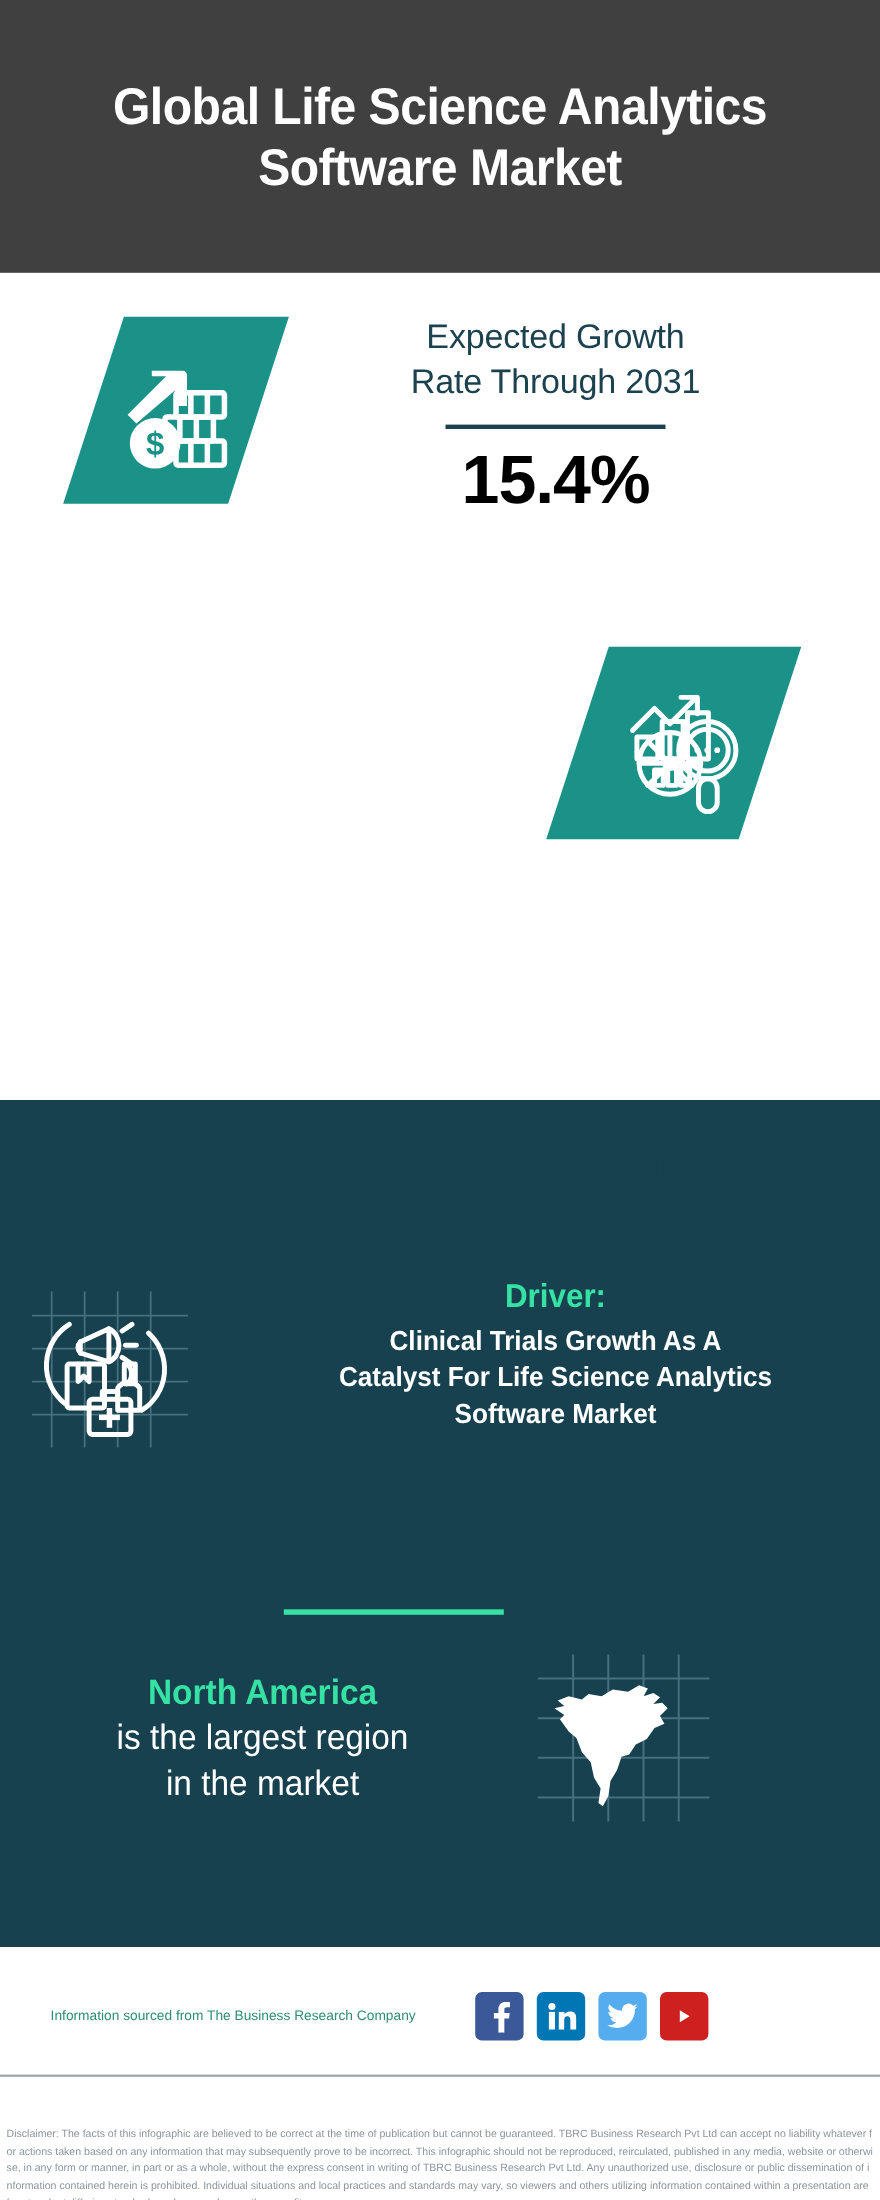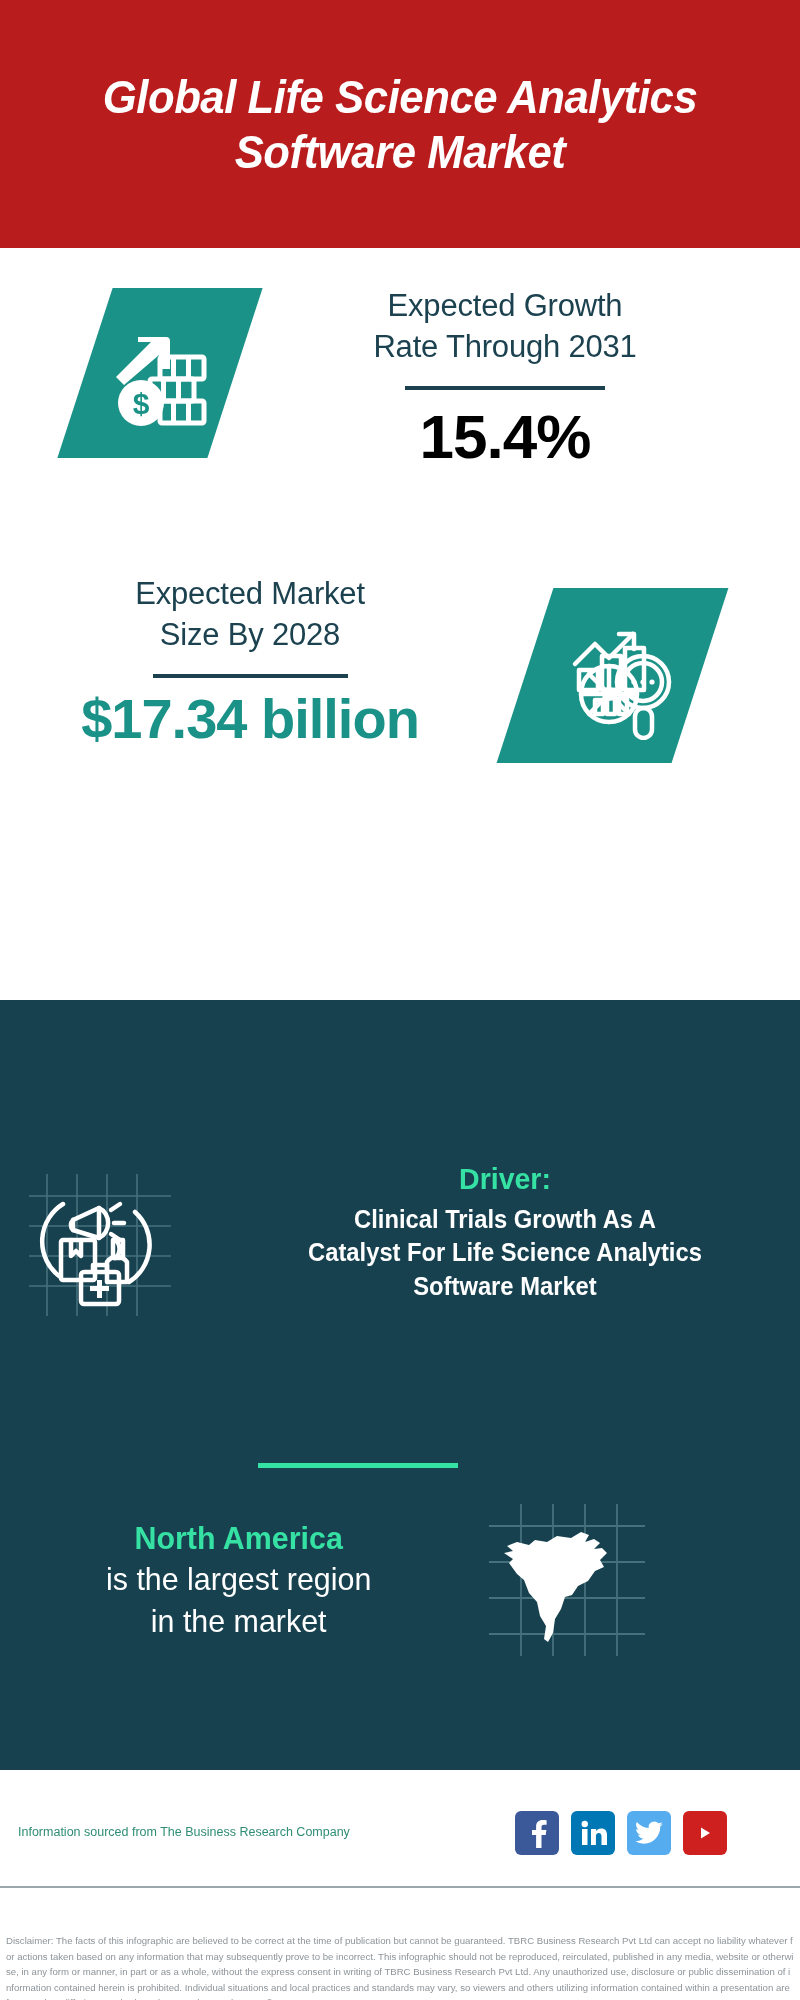--- a/index.html
+++ b/index.html
@@ -22,11 +22,10 @@
     top: 0; left: 0;
     width: 800px;
     height: 248px;
-    background: #b91c1c;
+    background: #404040;
     display: flex;
     align-items: center;
     justify-content: center;
-    font-style: italic;
   }
   .header-title {
     color: #ffffff;

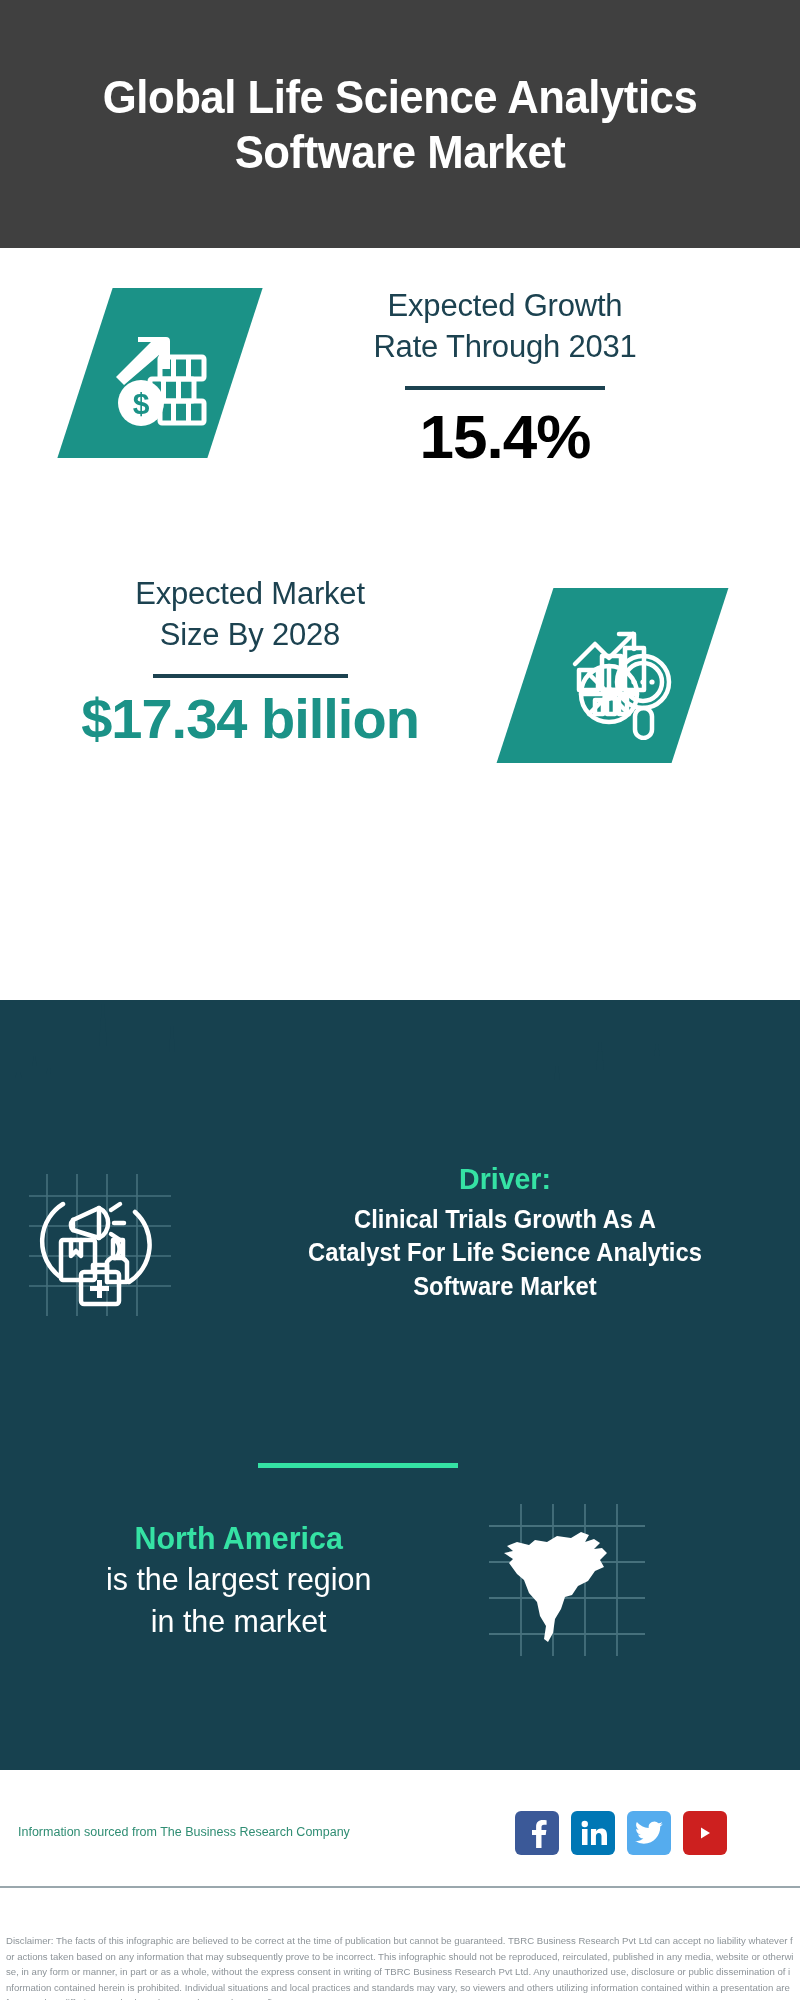--- a/index.html
+++ b/index.html
@@ -318,12 +318,6 @@
 
   <div class="stat2">
 
-    <div class="stat2-text">
-      <div class="stat-label">Expected Market</div>
-      <div class="stat-label">Size By 2028</div>
-      <div class="stat2-rule"></div>
-      <div class="stat2-value">$17.34 billion</div>
-    </div>
 
     <div class="para-icon para-skew icon2">
       <div class="para-inner">

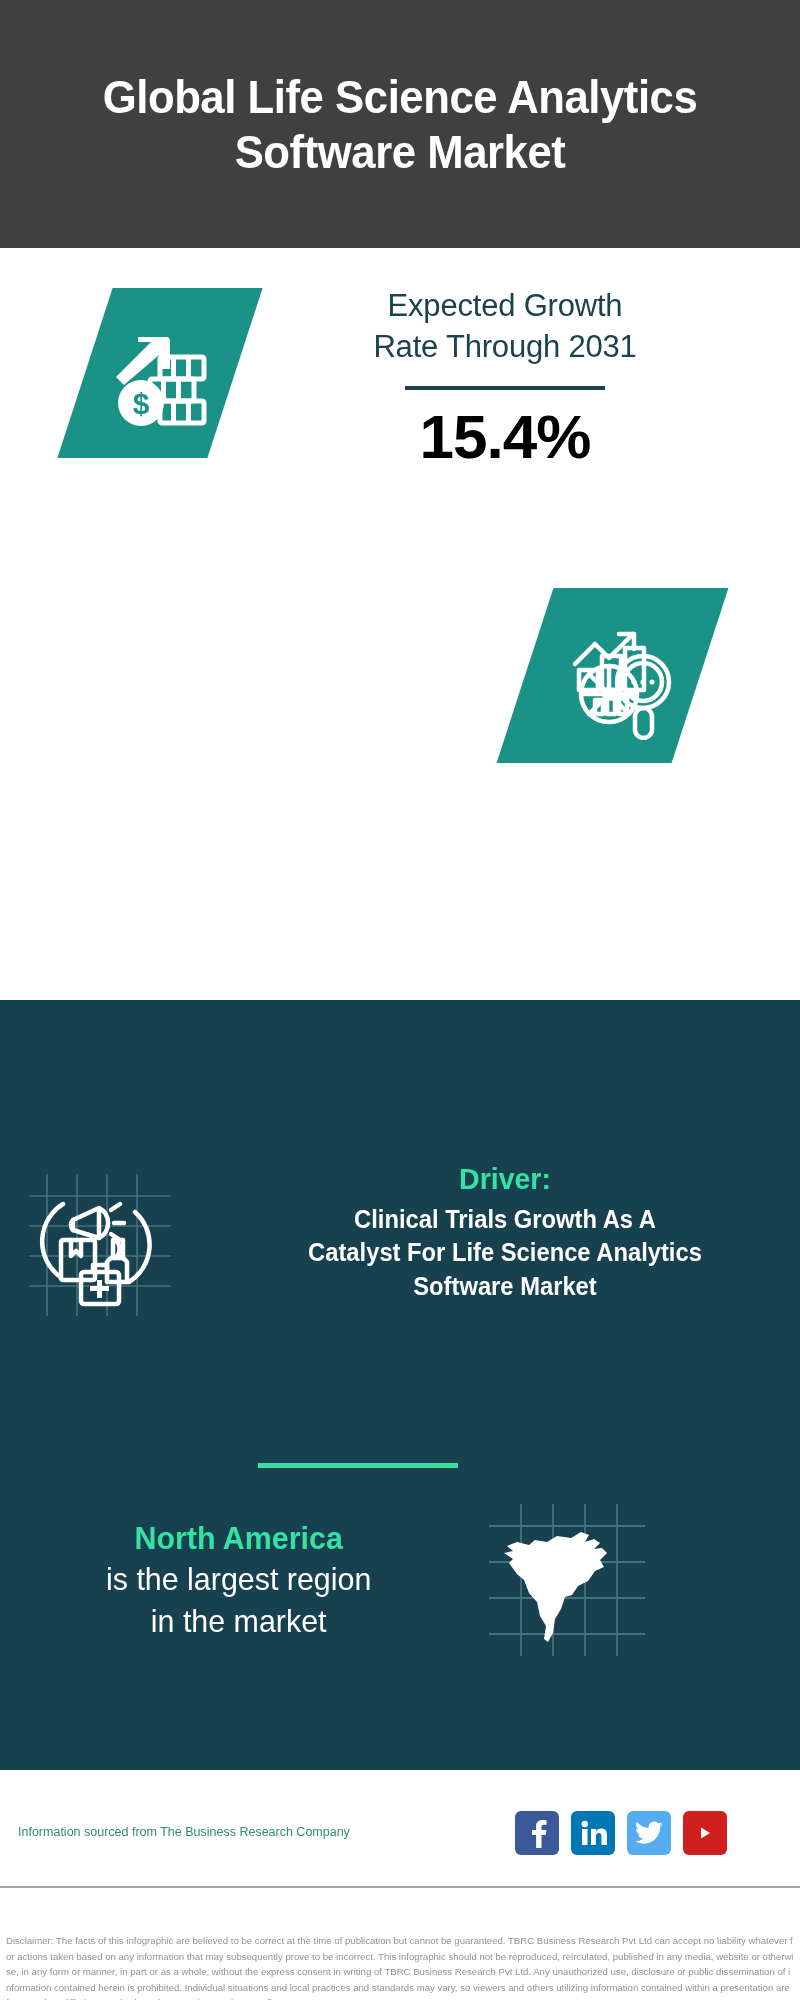--- a/index.html
+++ b/index.html
@@ -227,8 +227,8 @@
     align-items: center;
   }
   .footer-text {
-    padding-left: 18px;
-    width: 515px;
+    padding-left: 46px;
+    width: 432px;
   }
   .footer-line {
     color: #2f8d73;

